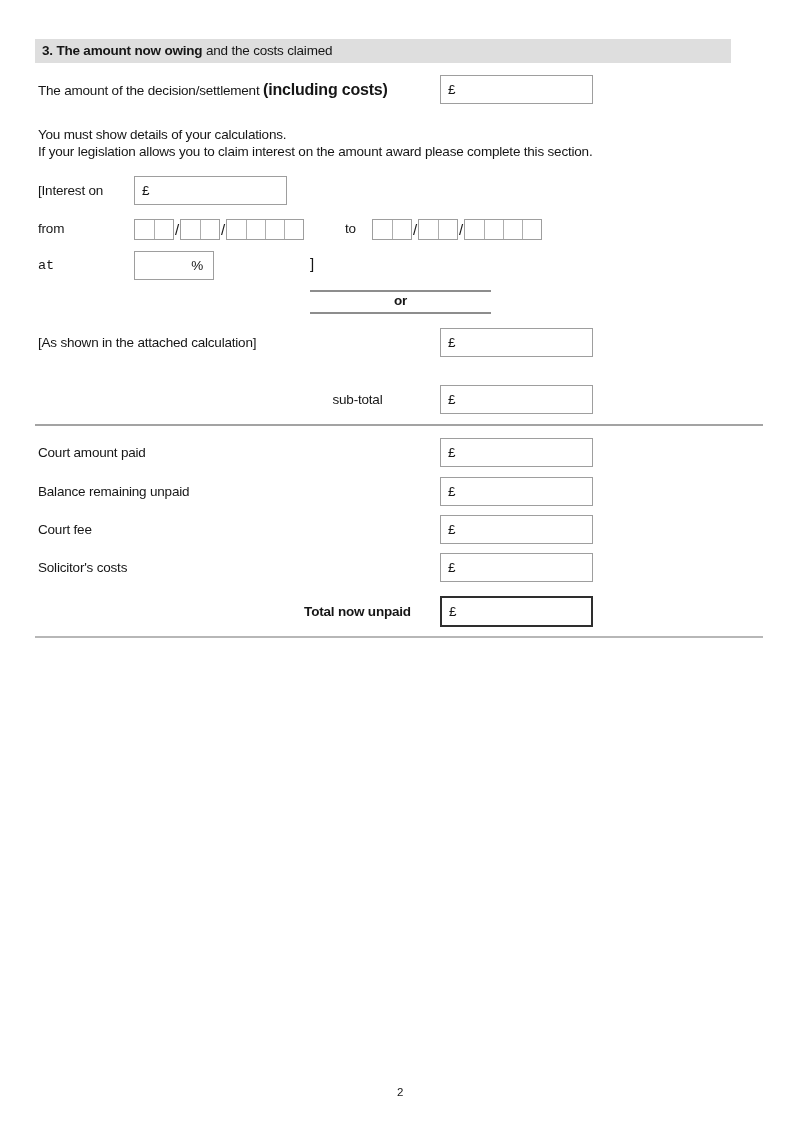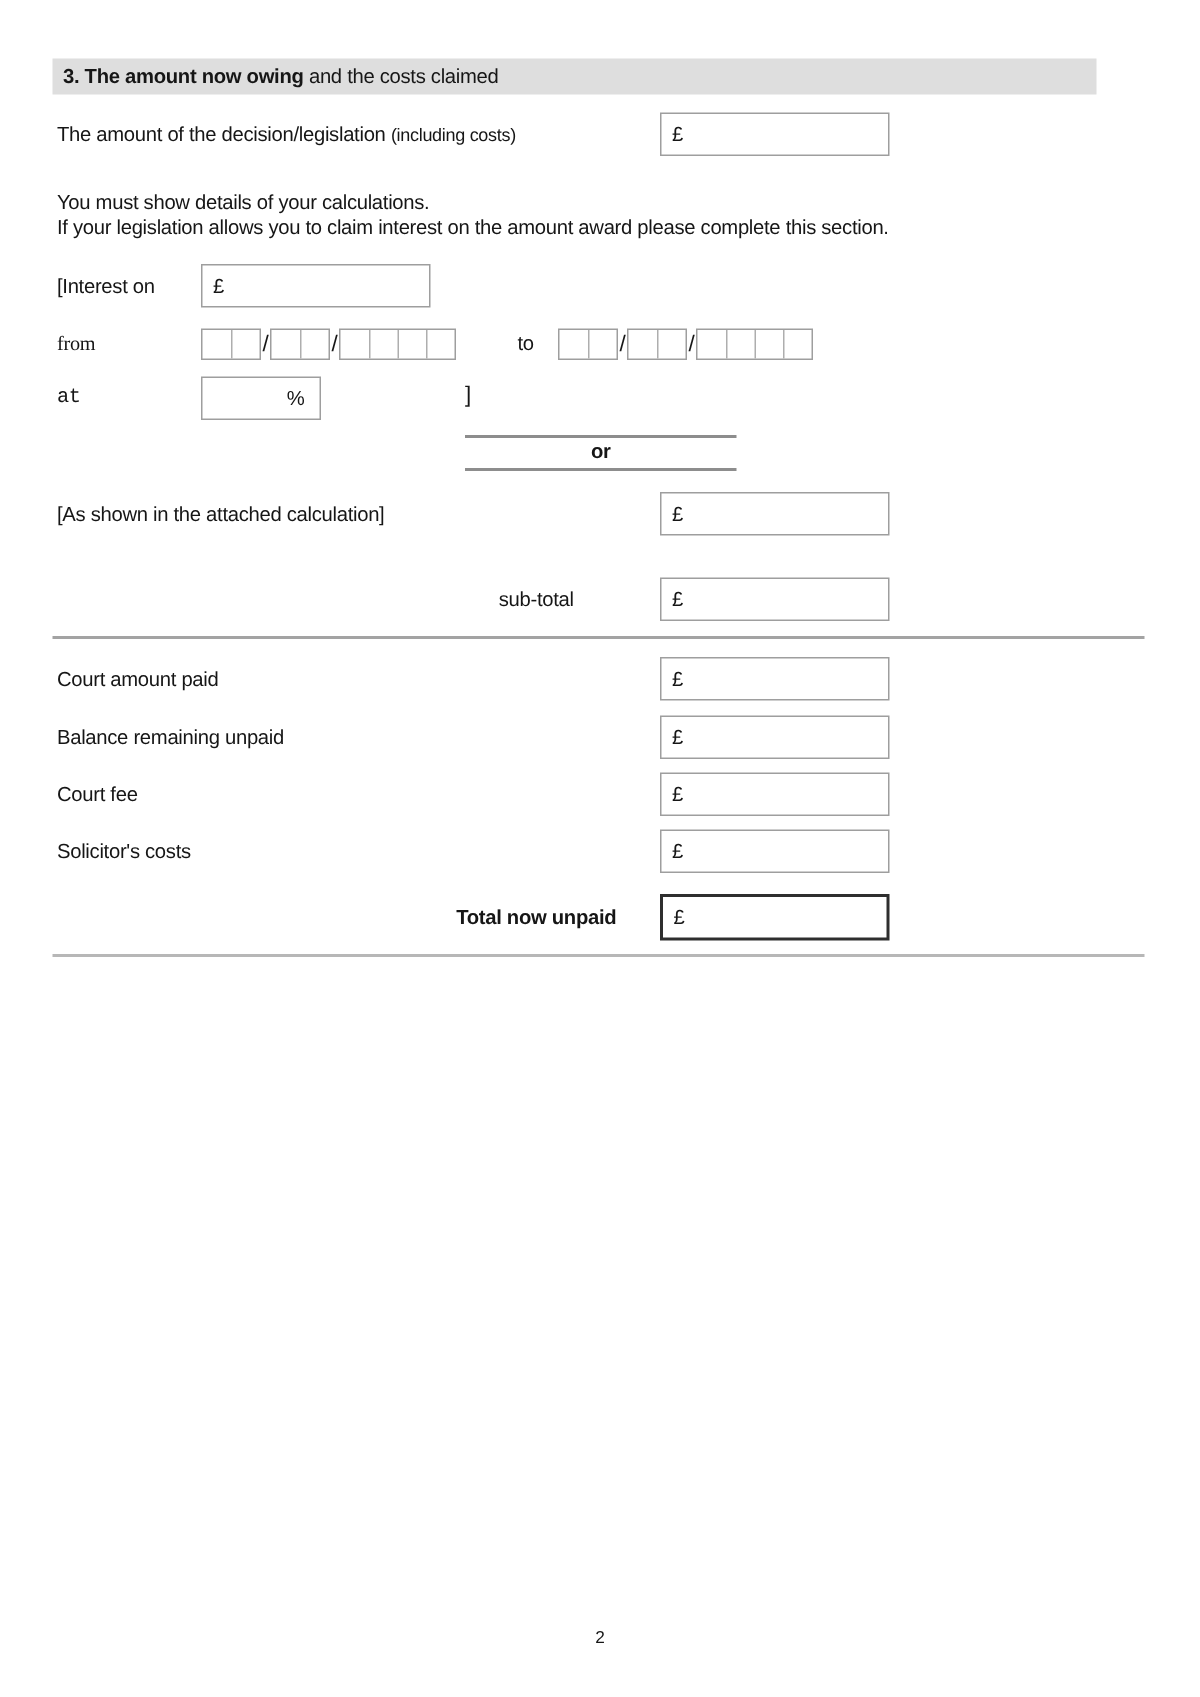--- a/index.html
+++ b/index.html
@@ -148,7 +148,7 @@
   </div>
 
   <div class="label" style="left:38px; top:82px;">
-    <span>The amount of the decision/legislation </span><span class="small">(including costs)</span>
+    <span>The amount of the decision/settlement </span><span class="small">(including costs)</span>
   </div>
   <div class="money-box" style="left:440px; top:75px;">
     <span class="pound">£</span>

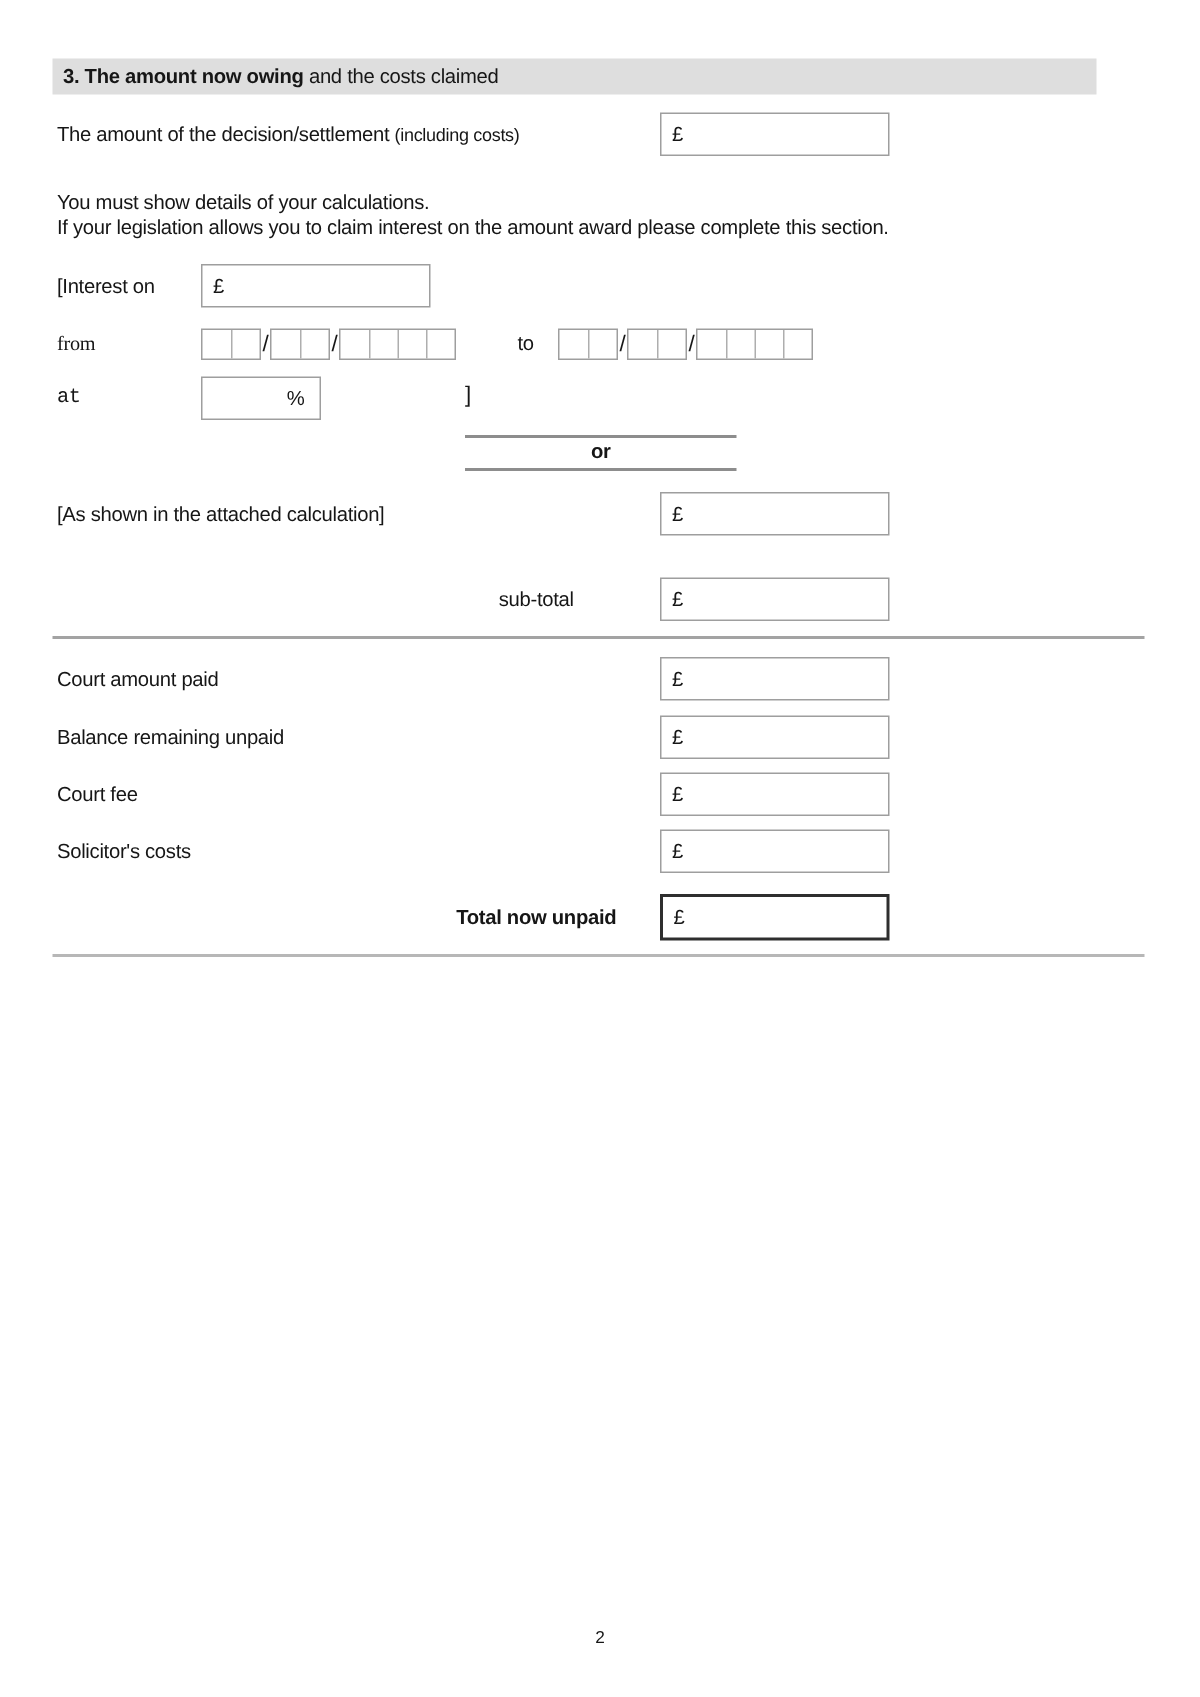--- a/index.html
+++ b/index.html
@@ -15,7 +15,7 @@
     overflow: hidden;
   }
   .label { position: absolute; font-size: 13.5px; line-height: 16px; white-space: nowrap; }
-  .small { font-size: 12px; }
+  .small { font-size: 16px; font-weight: bold; }
   .bold { font-weight: bold; }
 
   

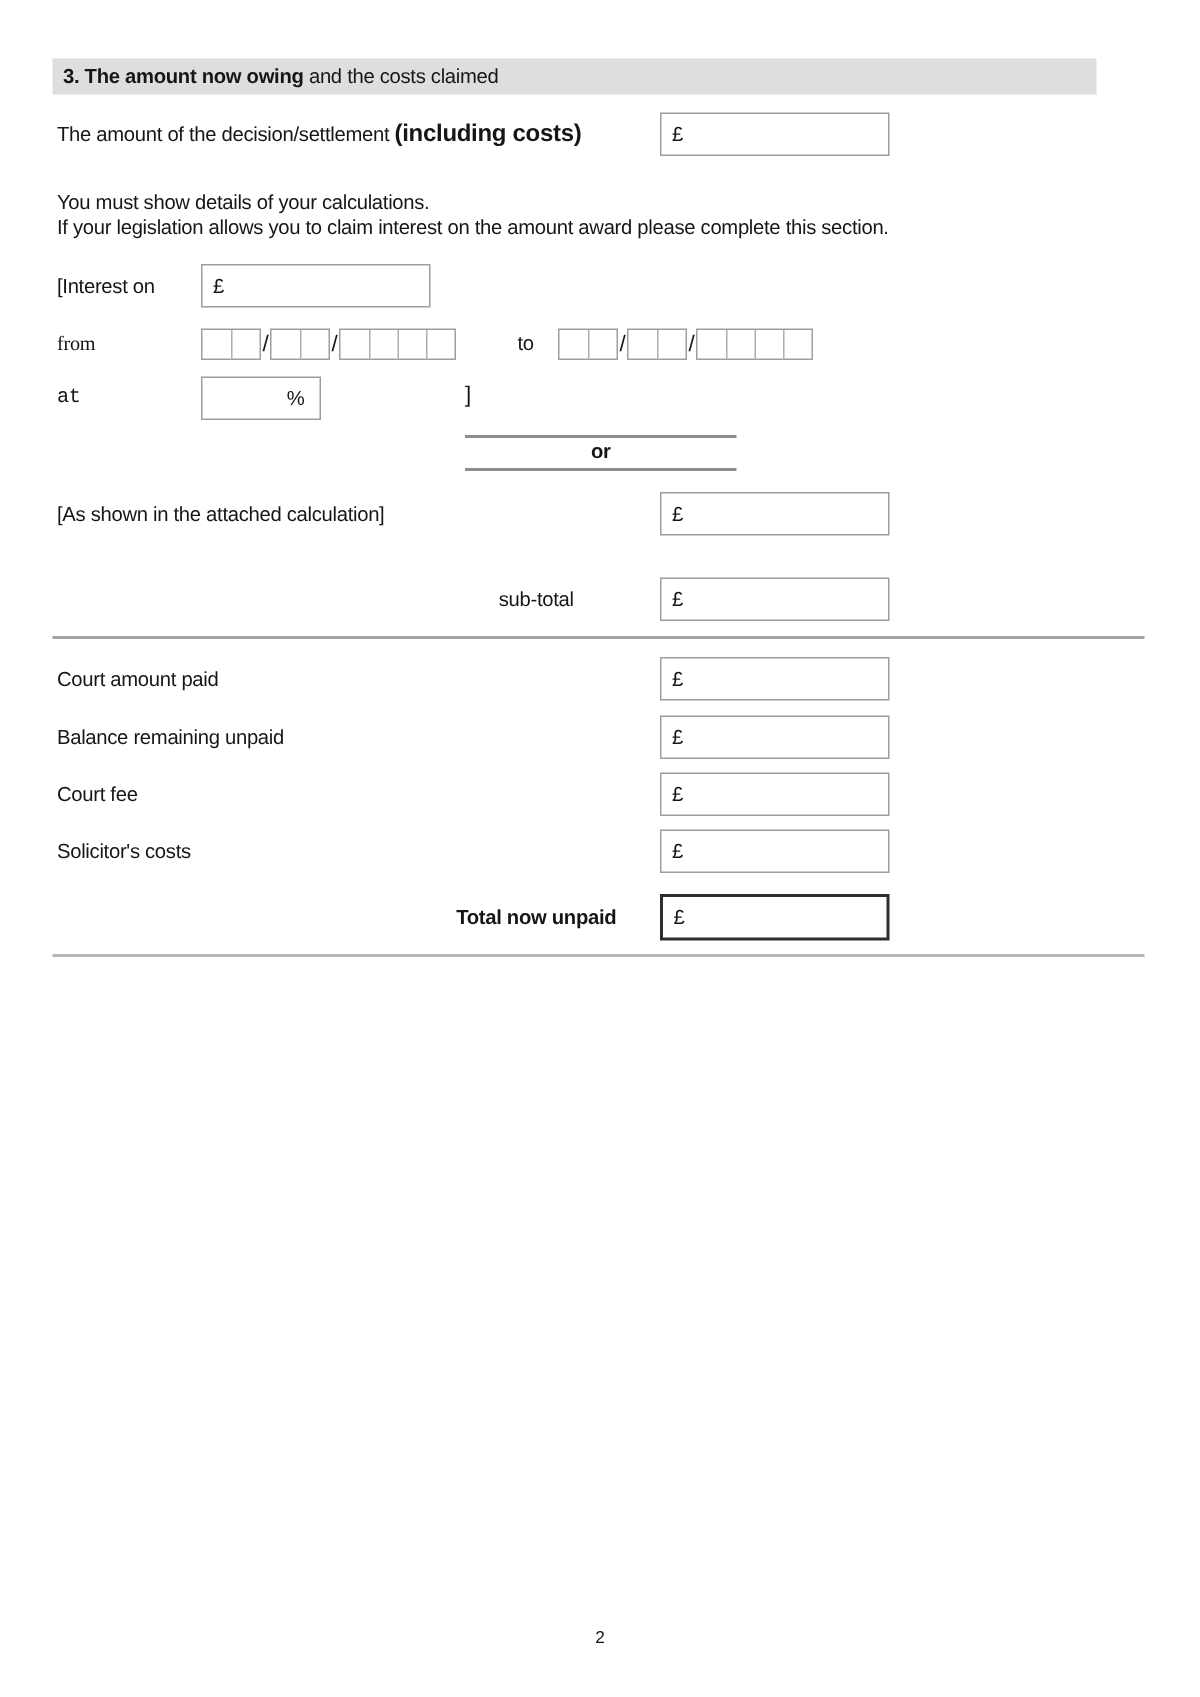--- a/index.html
+++ b/index.html
@@ -166,7 +166,7 @@
     <input type="text" value="" style="">
   </div>
 
-  <div class="label" style="left:38px; top:221px;font-family:Liberation Serif, serif;">from</div>
+  <div class="label" style="left:38px; top:221px;">from</div>
   <div class="date-group" style="left:134px; top:219px;">
     <div class="cell-box">
       <input type="text" maxlength="1" style="">

